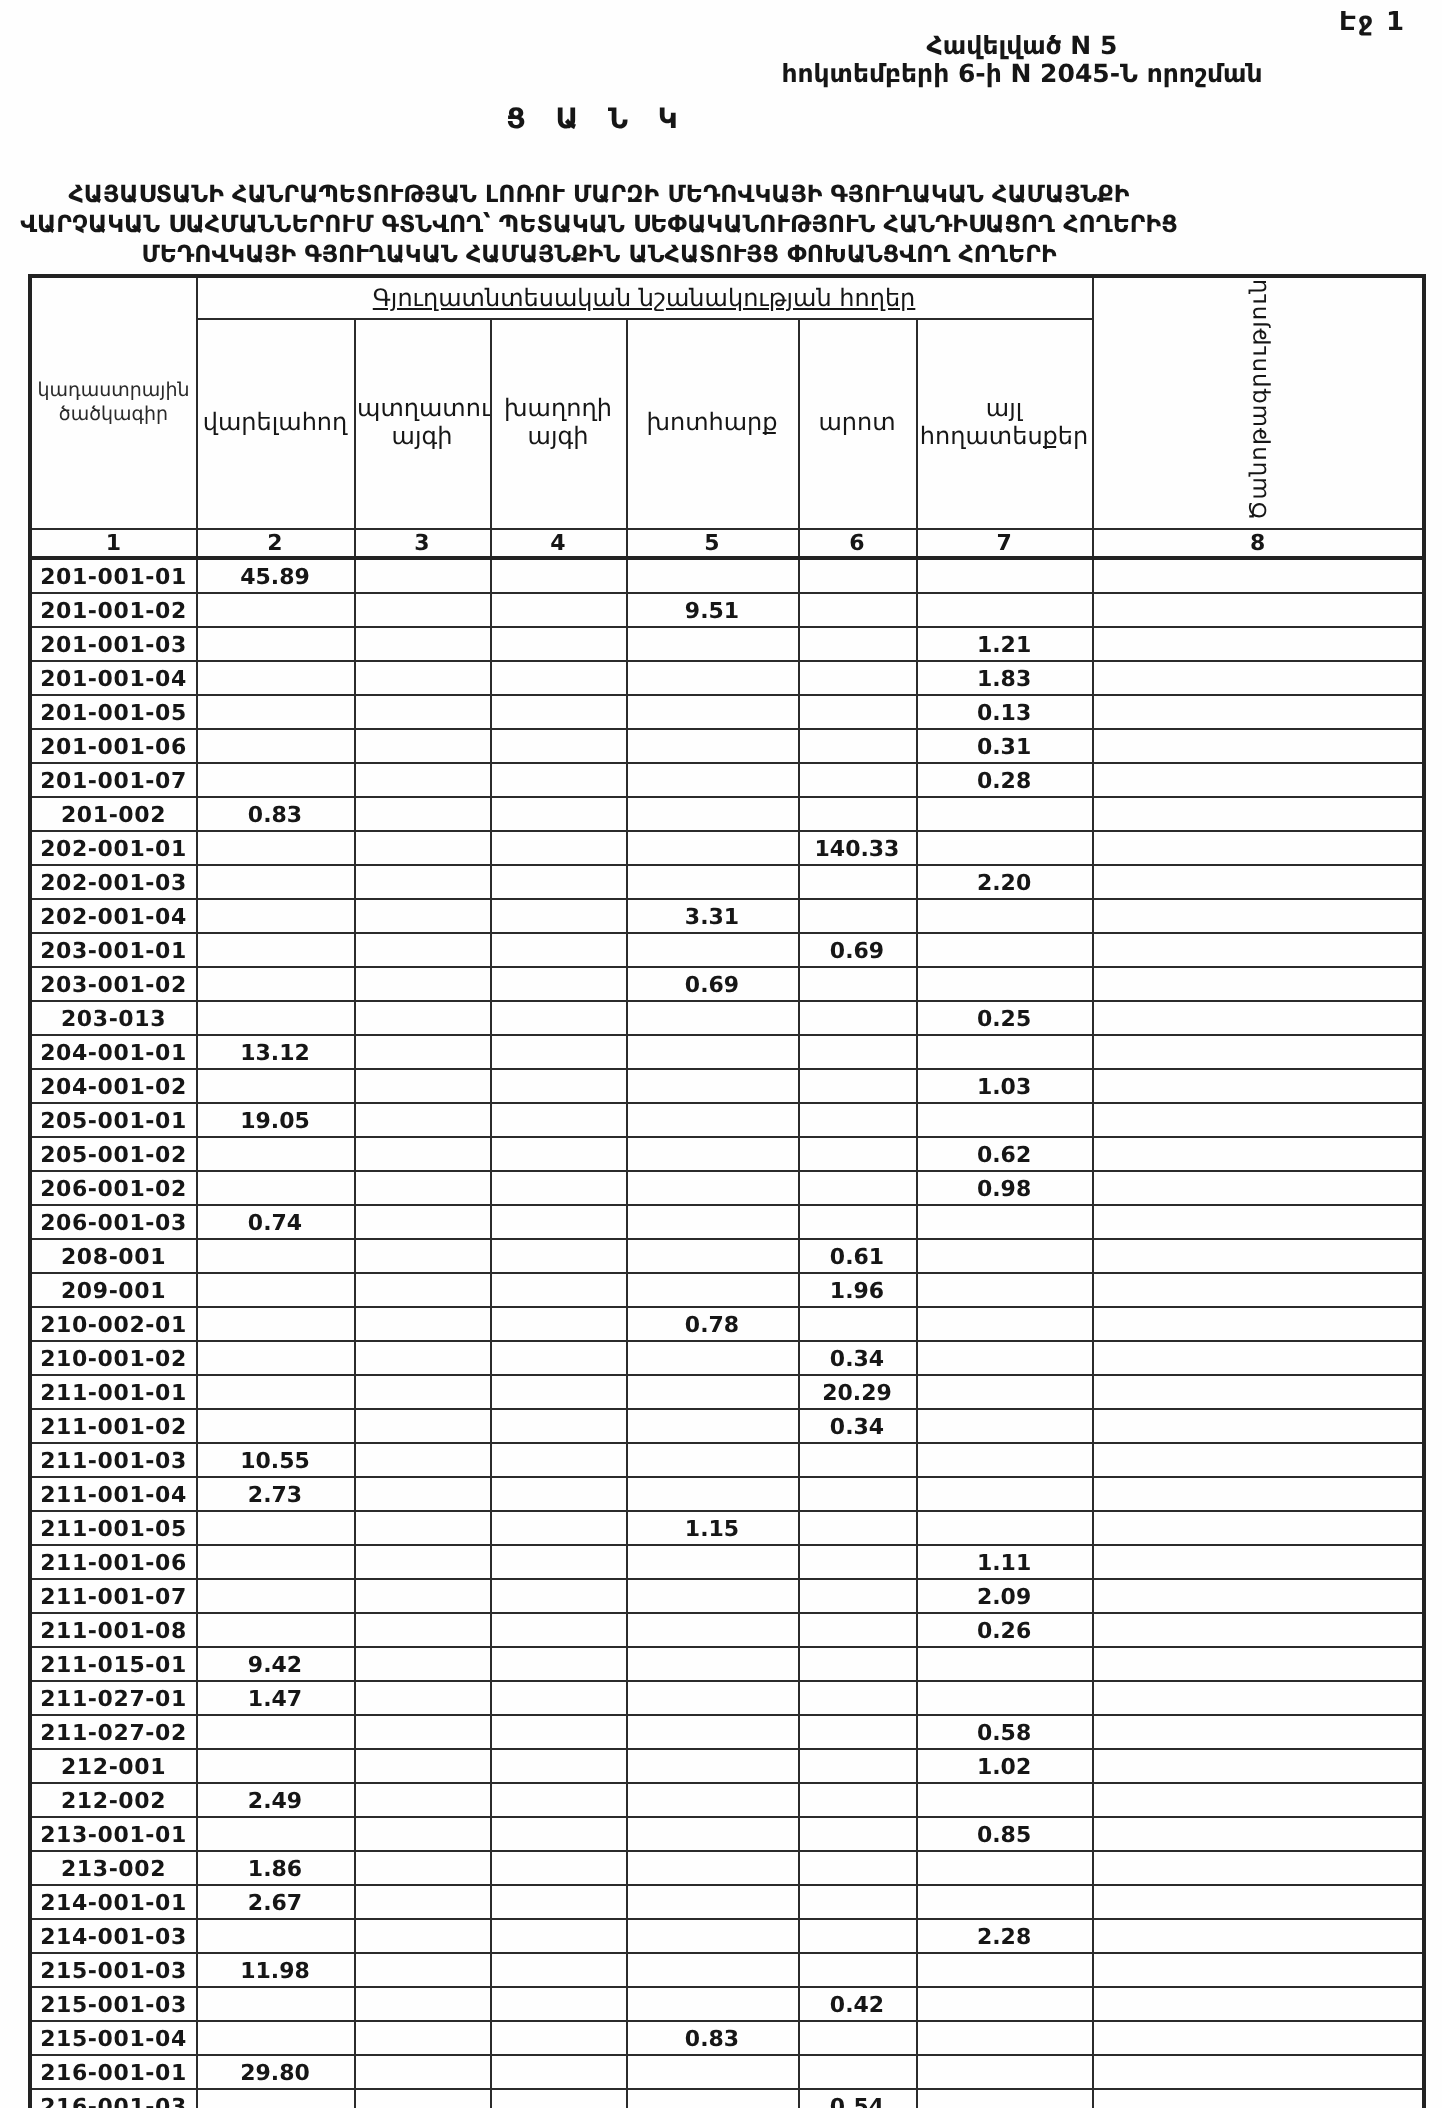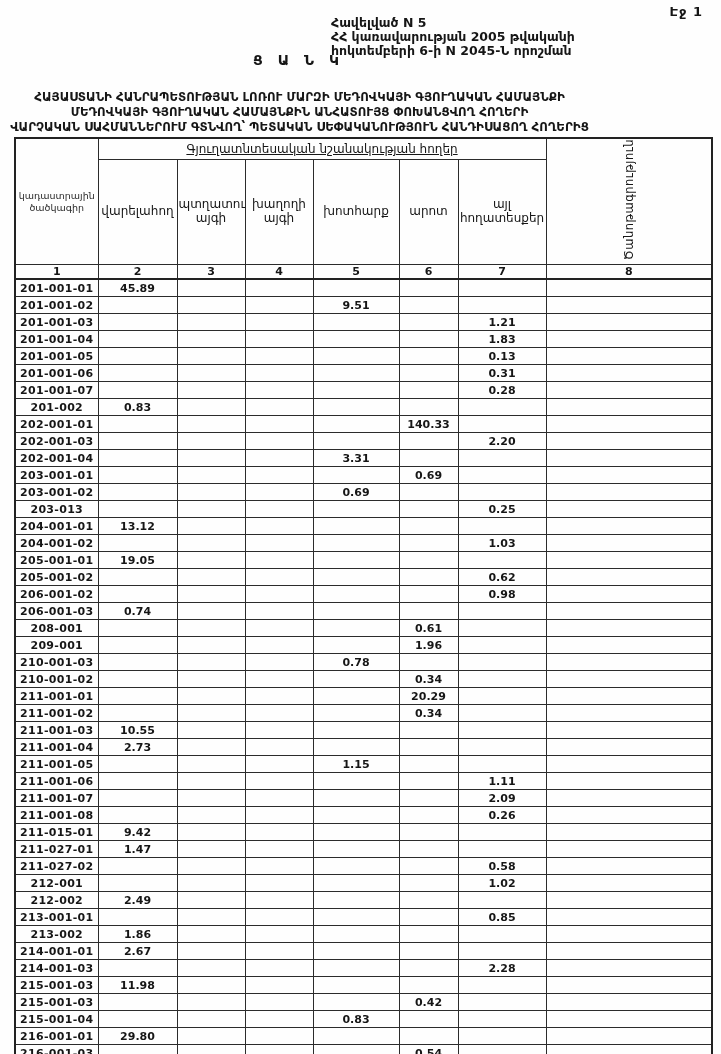--- a/index.html
+++ b/index.html
@@ -17,7 +17,7 @@
   }
   .appendix-block {
     position:absolute; top:16px; right:30px; width:360px;
-    font-size:12.5px; font-weight:bold; line-height:1.1;
+    text-align:center; font-size:12.5px; font-weight:bold; line-height:1.1;
   }
   .doc-title {
     position:absolute; top:52px; left:0; width:597px;

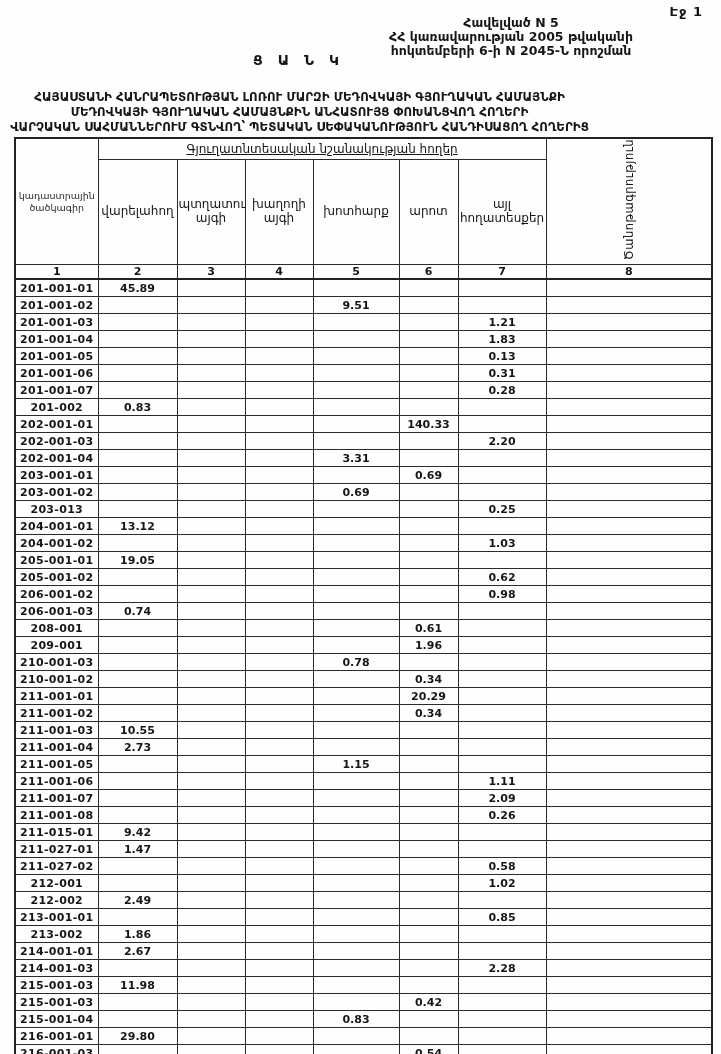--- a/index.html
+++ b/index.html
@@ -62,7 +62,6 @@
 
 <div class="appendix-block">
   <div>Հավելված N 5</div>
-  <div>ՀՀ կառավարության 2005 թվականի</div>
   <div>հոկտեմբերի 6-ի N 2045-Ն որոշման</div>
 </div>
 

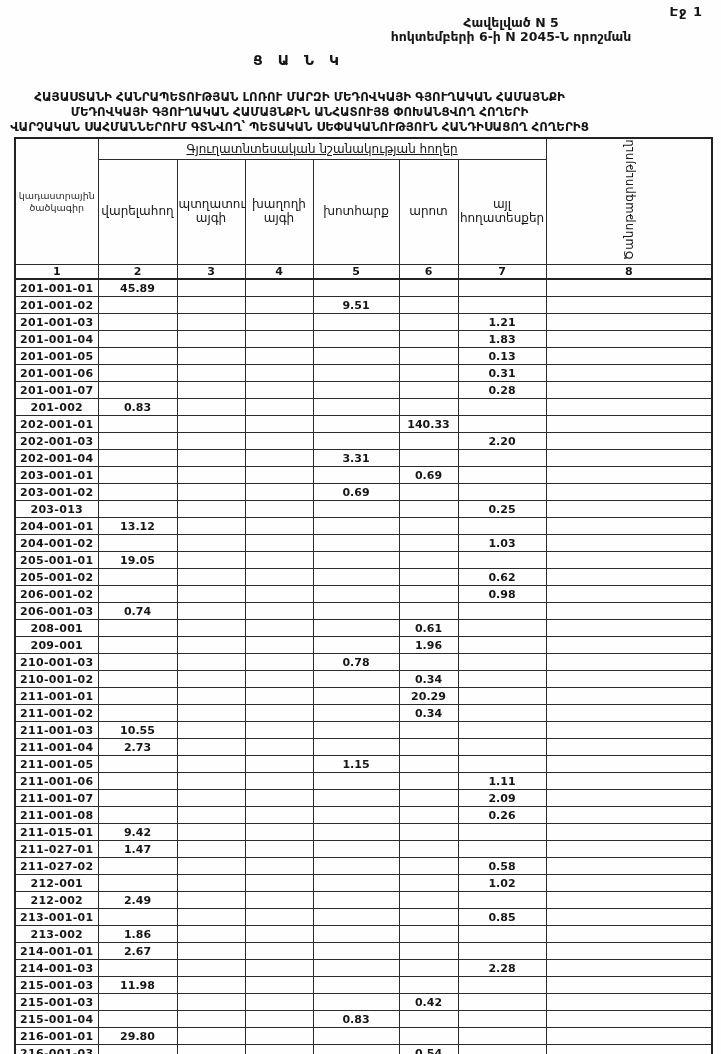--- a/index.html
+++ b/index.html
@@ -69,8 +69,8 @@
 
 <div class="doc-subtitle">
   <div>ՀԱՅԱՍՏԱՆԻ ՀԱՆՐԱՊԵՏՈՒԹՅԱՆ ԼՈՌՈՒ ՄԱՐԶԻ ՄԵԴՈՎԿԱՅԻ ԳՅՈՒՂԱԿԱՆ ՀԱՄԱՅՆՔԻ</div>
+  <div>ՎԱՐՉԱԿԱՆ ՍԱՀՄԱՆՆԵՐՈՒՄ ԳՏՆՎՈՂ՝ ՊԵՏԱԿԱՆ ՍԵՓԱԿԱՆՈՒԹՅՈՒՆ ՀԱՆԴԻՍԱՑՈՂ ՀՈՂԵՐԻՑ</div>
   <div>ՄԵԴՈՎԿԱՅԻ ԳՅՈՒՂԱԿԱՆ ՀԱՄԱՅՆՔԻՆ ԱՆՀԱՏՈՒՅՑ ՓՈԽԱՆՑՎՈՂ ՀՈՂԵՐԻ</div>
-  <div>ՎԱՐՉԱԿԱՆ ՍԱՀՄԱՆՆԵՐՈՒՄ ԳՏՆՎՈՂ՝ ՊԵՏԱԿԱՆ ՍԵՓԱԿԱՆՈՒԹՅՈՒՆ ՀԱՆԴԻՍԱՑՈՂ ՀՈՂԵՐԻՑ</div>
 </div>
 
 <table class="landtable">

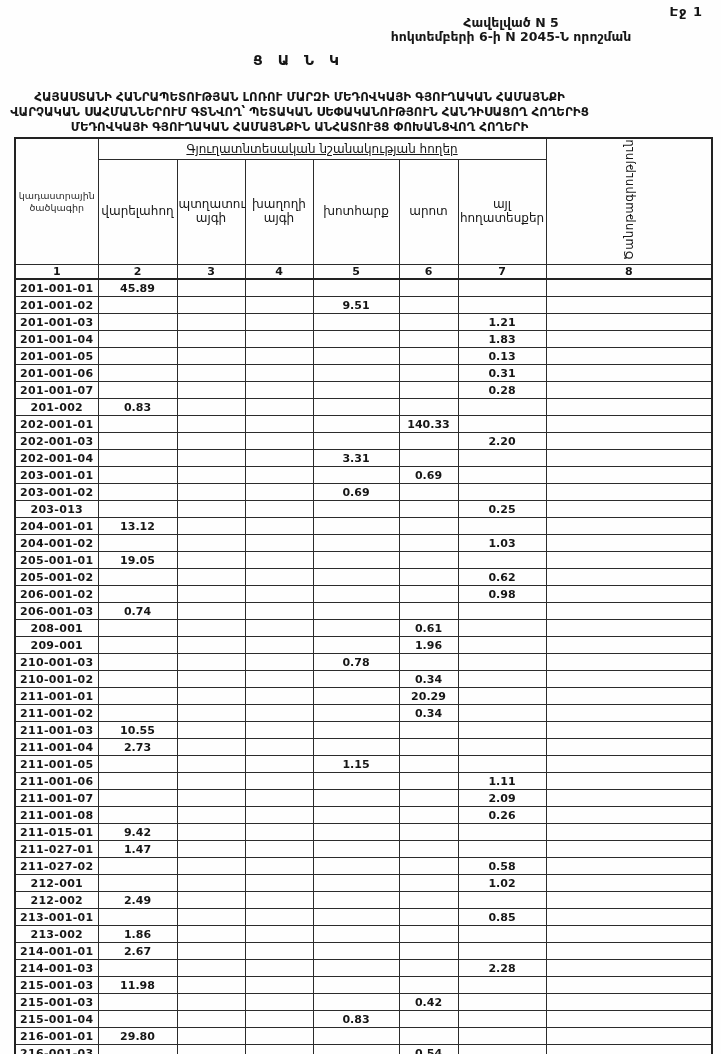--- a/index.html
+++ b/index.html
@@ -333,7 +333,7 @@
         <td></td>
       </tr>
       <tr class="body-row">
-        <td class="code-cell">210-001-03</td>
+        <td class="code-cell">210-002-01</td>
         <td></td>
         <td></td>
         <td></td>

